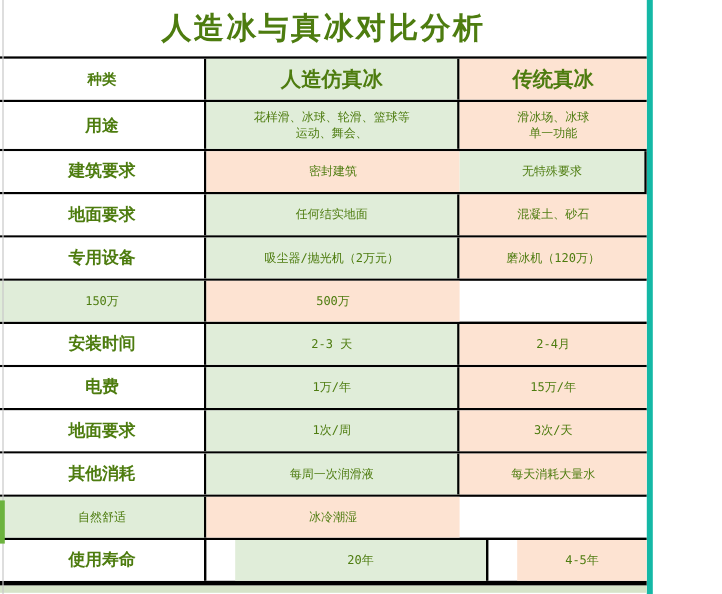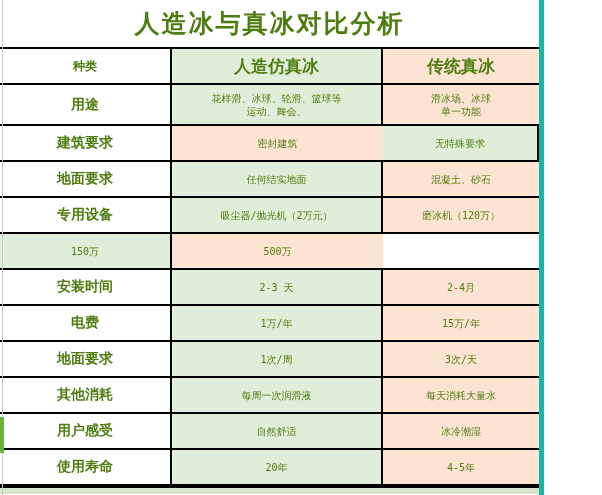--- a/index.html
+++ b/index.html
@@ -173,7 +173,6 @@
   </div>
 
   <div class="trow data-row">
-    <div class="cell c1">用户感受</div>
     <div class="cell c2">自然舒适</div>
     <div class="cell c3">冰冷潮湿</div>
   </div>

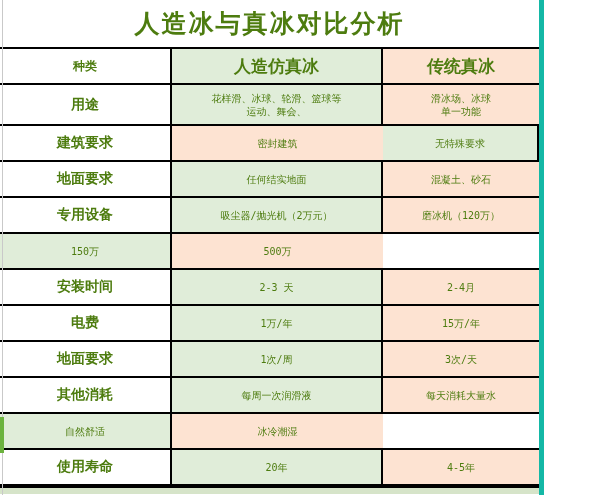--- a/index.html
+++ b/index.html
@@ -59,7 +59,7 @@
     height: 36px;
   }
   .trow.tall { height: 41px; }
-  .trow.last { border-bottom: 4px solid #000000; height: 38px; }
+  .trow.last { border-bottom: 4px solid #000000; height: 38px; gap: 24px; }
   .cell {
     box-sizing: border-box;
     display: flex;

